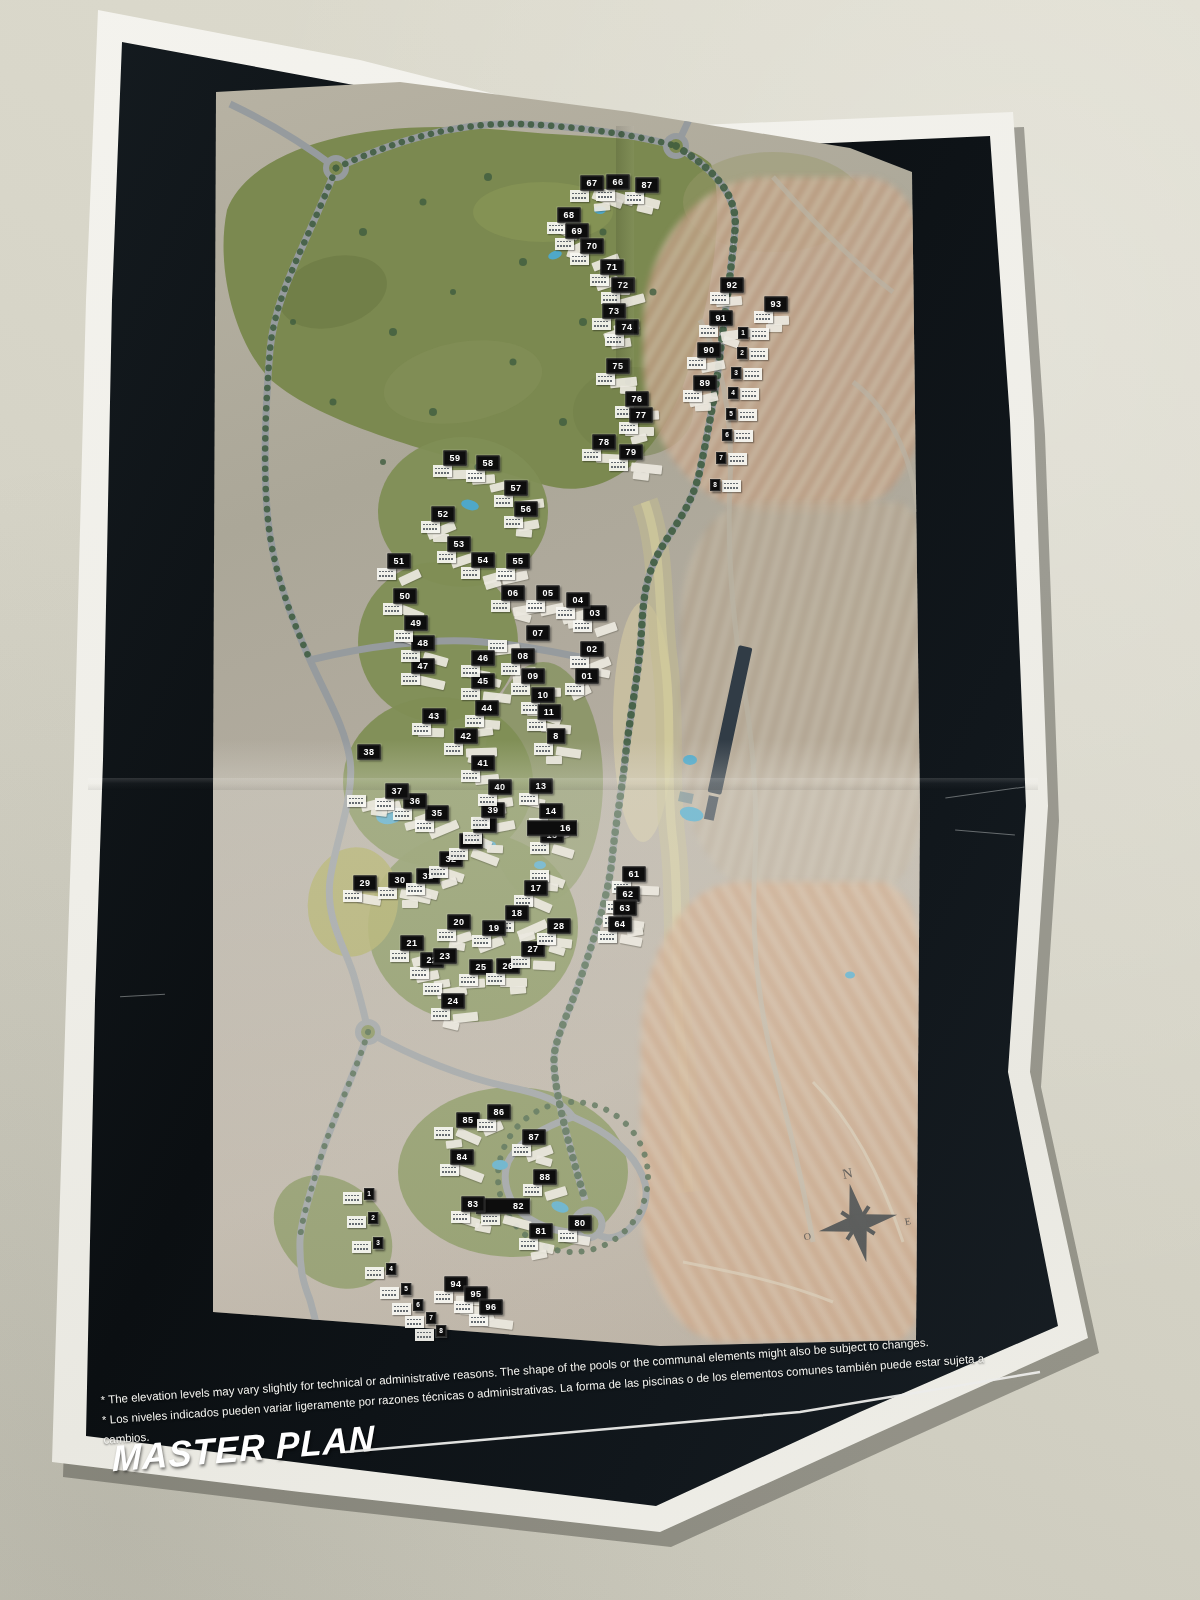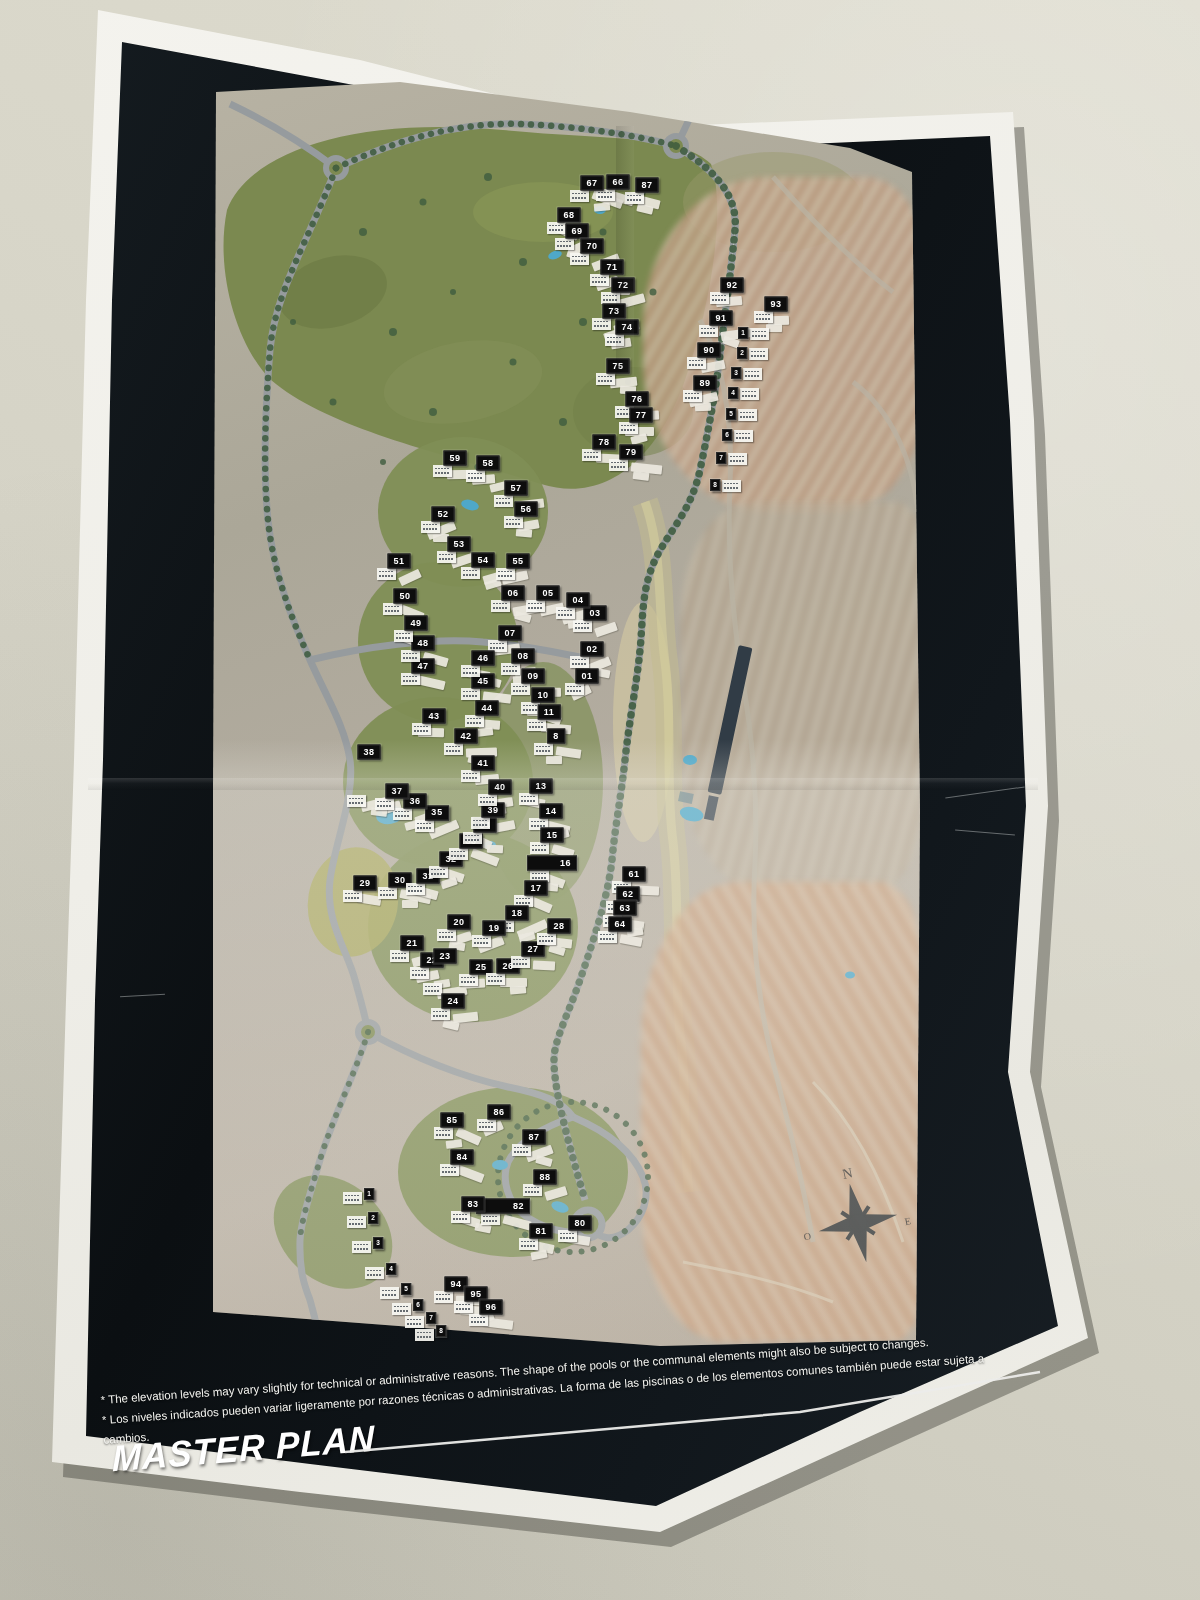--- a/index.html
+++ b/index.html
@@ -339,7 +339,7 @@
       <div class="tag" style="left: 491px; top: 600px;"></div>
       <div class="blk" style="left: 513px; top: 593px;">06</div>
       <div class="tag" style="left: 488px; top: 640px;"></div>
-      <div class="blk" style="left: 510px; top: 633px;">07</div>
+      <div class="blk" style="left: 538px; top: 633px;">07</div>
       <div class="tag" style="left: 501px; top: 663px;"></div>
       <div class="blk" style="left: 523px; top: 656px;">08</div>
       <div class="tag" style="left: 511px; top: 683px;"></div>

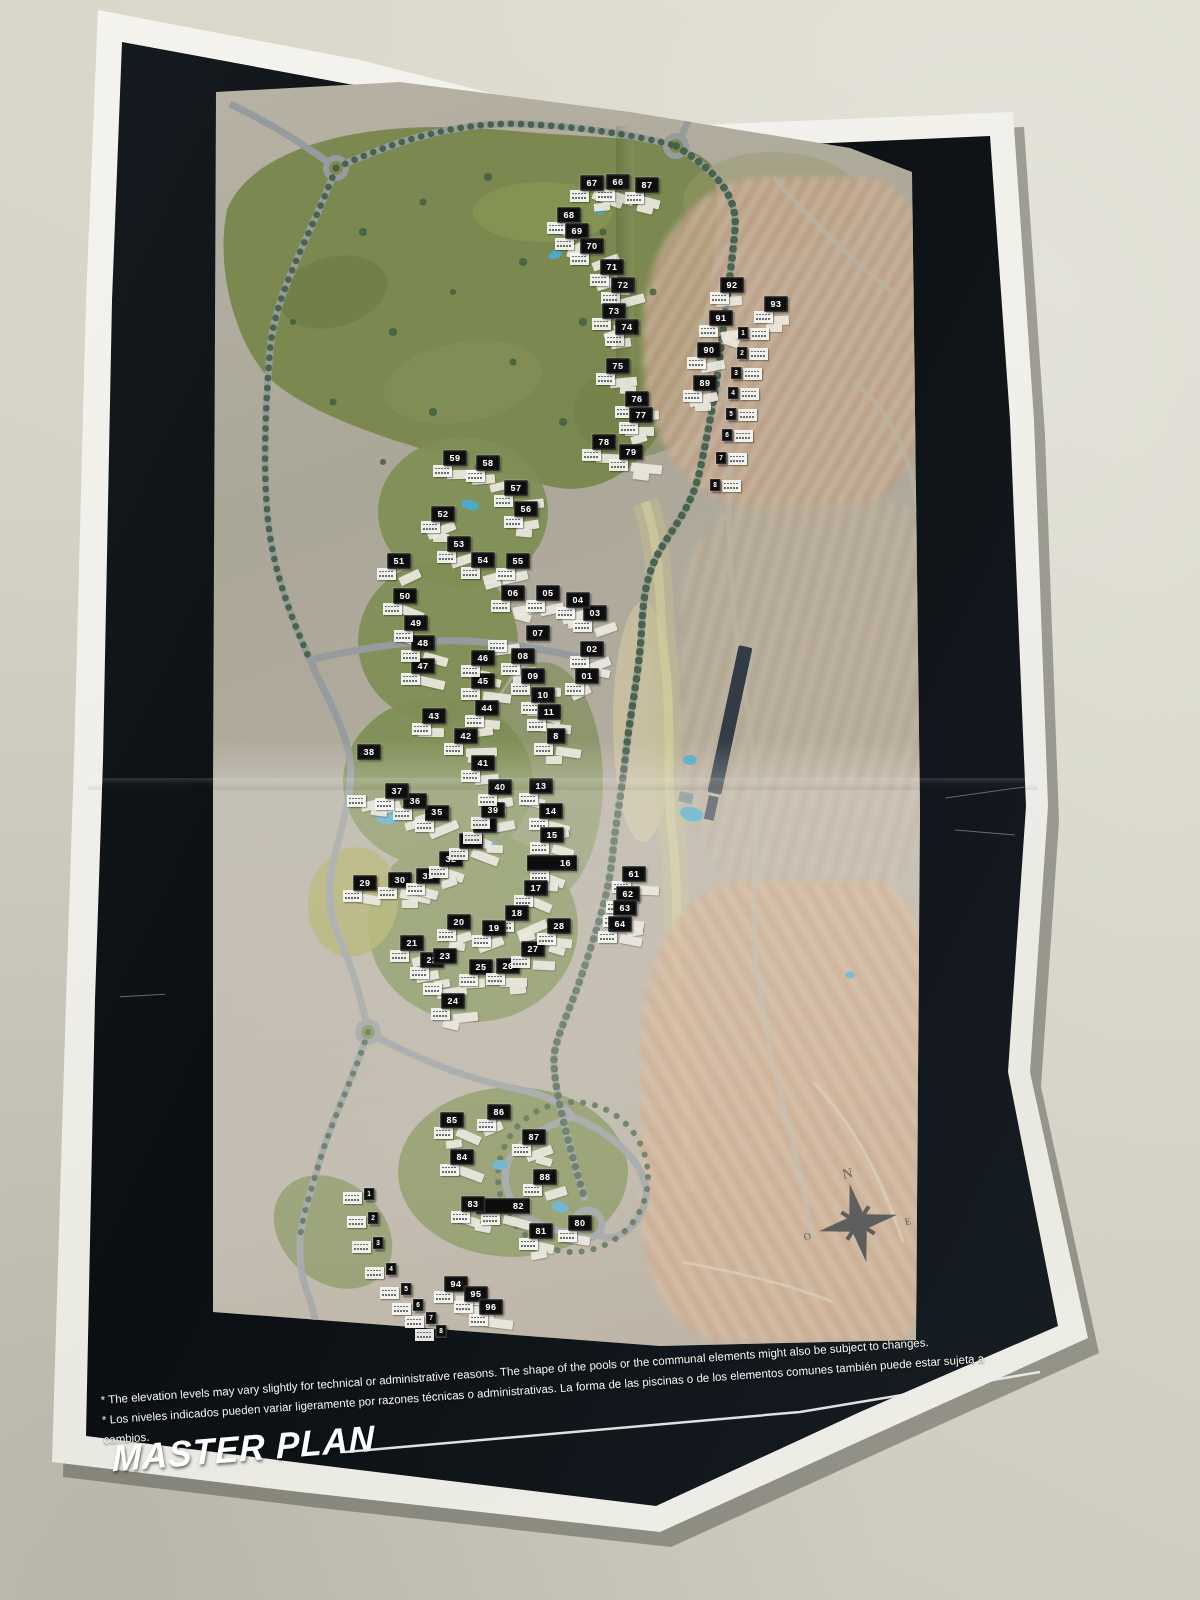--- a/index.html
+++ b/index.html
@@ -395,7 +395,7 @@
       <div class="tag" style="left: 463px; top: 832px;"></div>
       <div class="blk" style="left: 485px; top: 825px;">34</div>
       <div class="tag" style="left: 415px; top: 820px;"></div>
-      <div class="blk" style="left: 437px; top: 813px; font-family: Liberation Mono, monospace;">35</div>
+      <div class="blk" style="left: 437px; top: 813px;">35</div>
       <div class="tag" style="left: 393px; top: 808px;"></div>
       <div class="blk" style="left: 415px; top: 801px;">36</div>
       <div class="tag" style="left: 375px; top: 798px;"></div>

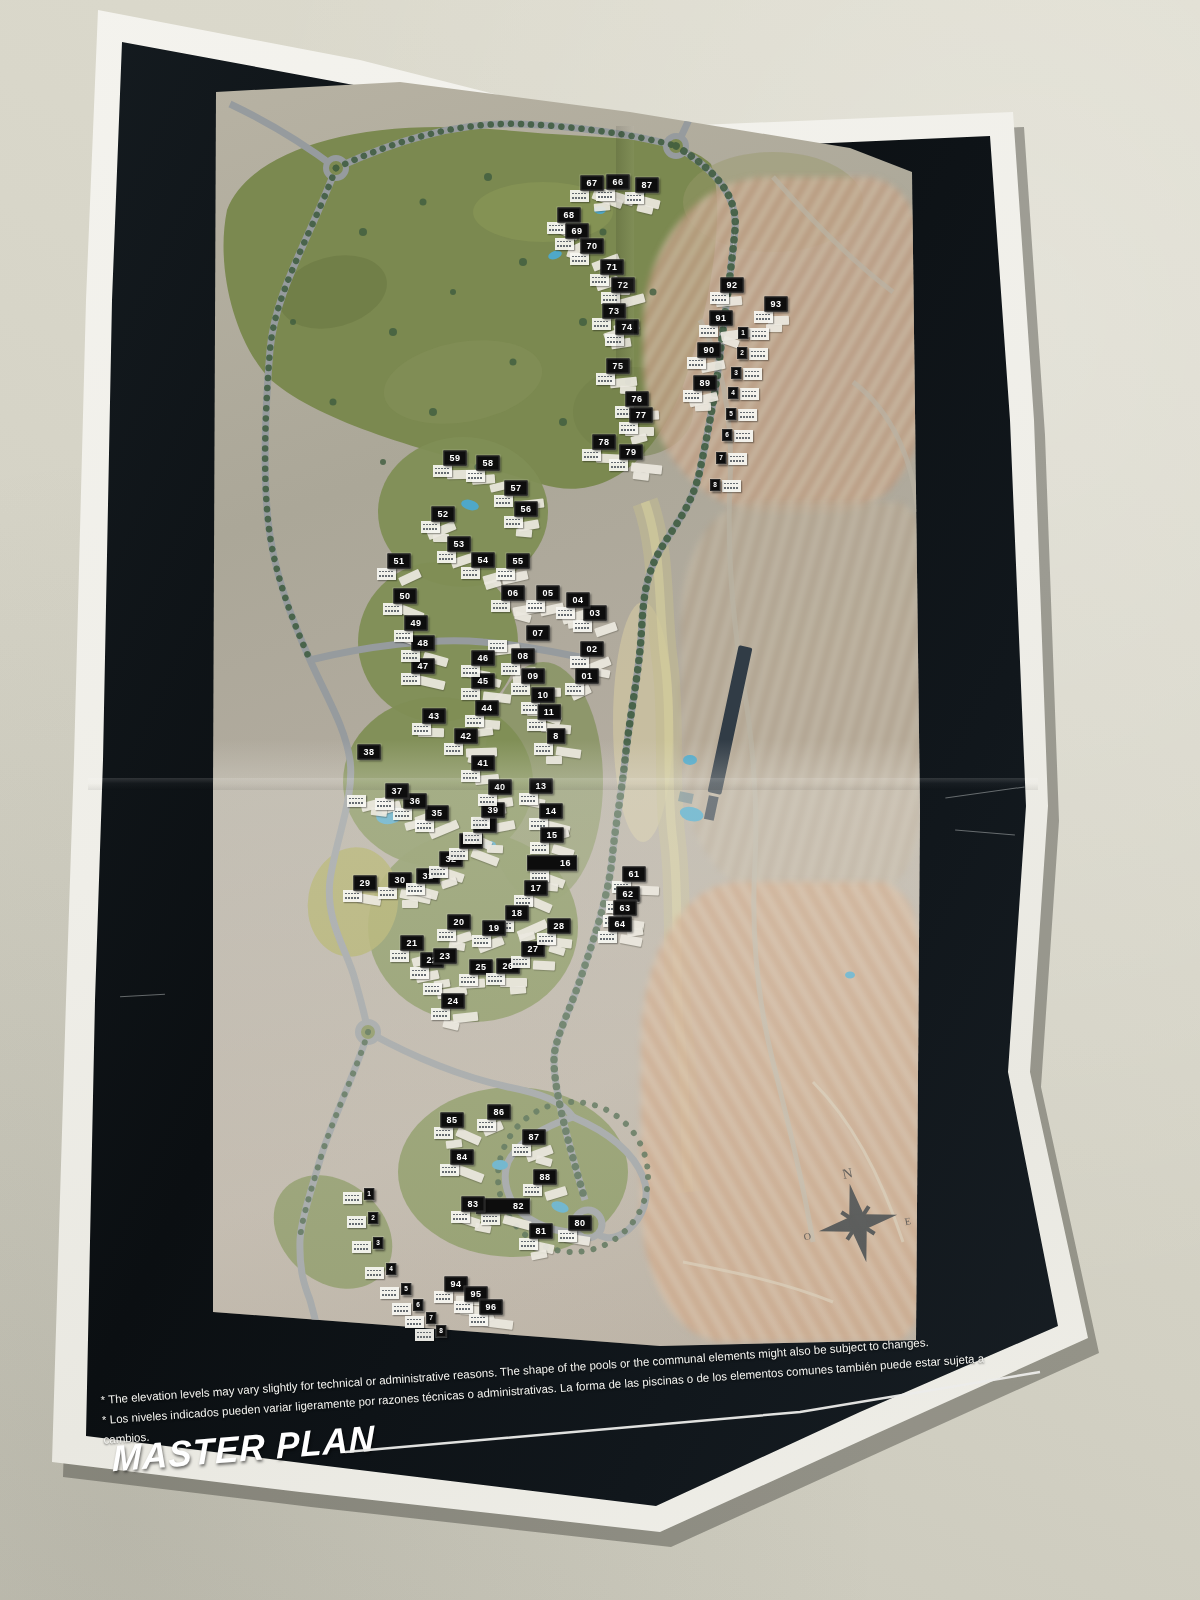--- a/index.html
+++ b/index.html
@@ -357,7 +357,7 @@
       <div class="tag" style="left: 530px; top: 842px;"></div>
       <div class="blk" style="left: 552px; top: 835px;">15</div>
       <div class="tag" style="left: 530px; top: 870px;"></div>
-      <div class="blk" style="left: 552px; top: 863px; padding-left: 32px;">16</div>
+      <div class="blk" style="left: 552px; top: 828px; padding-left: 32px;">16</div>
       <div class="tag" style="left: 514px; top: 895px;"></div>
       <div class="blk" style="left: 536px; top: 888px;">17</div>
       <div class="tag" style="left: 495px; top: 920px;"></div>

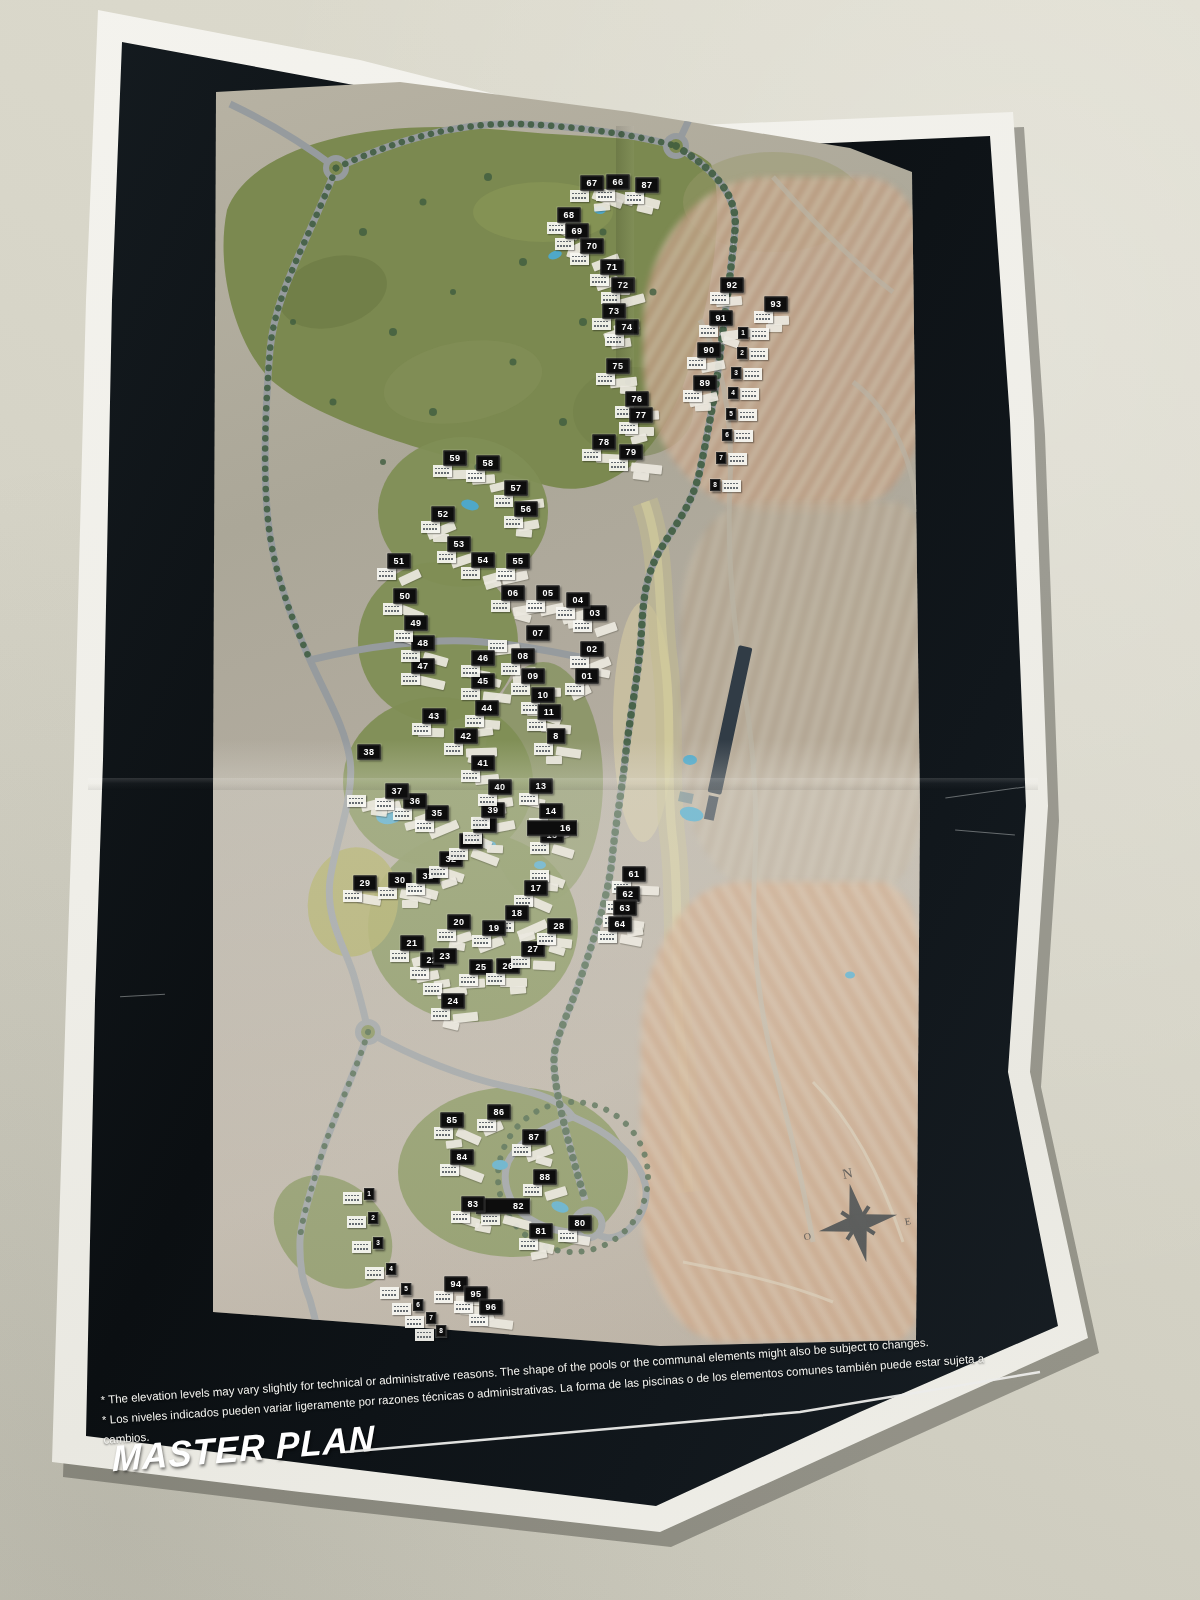--- a/index.html
+++ b/index.html
@@ -493,7 +493,7 @@
       <div class="tag" style="left: 440px; top: 1164px;"></div>
       <div class="blk" style="left: 462px; top: 1157px;">84</div>
       <div class="tag" style="left: 434px; top: 1127px;"></div>
-      <div class="blk" style="left: 452px; top: 1120px;">85</div>
+      <div class="blk" style="left: 468px; top: 1120px;">85</div>
       <div class="tag" style="left: 477px; top: 1119px;"></div>
       <div class="blk" style="left: 499px; top: 1112px;">86</div>
       <div class="tag" style="left: 512px; top: 1144px;"></div>

